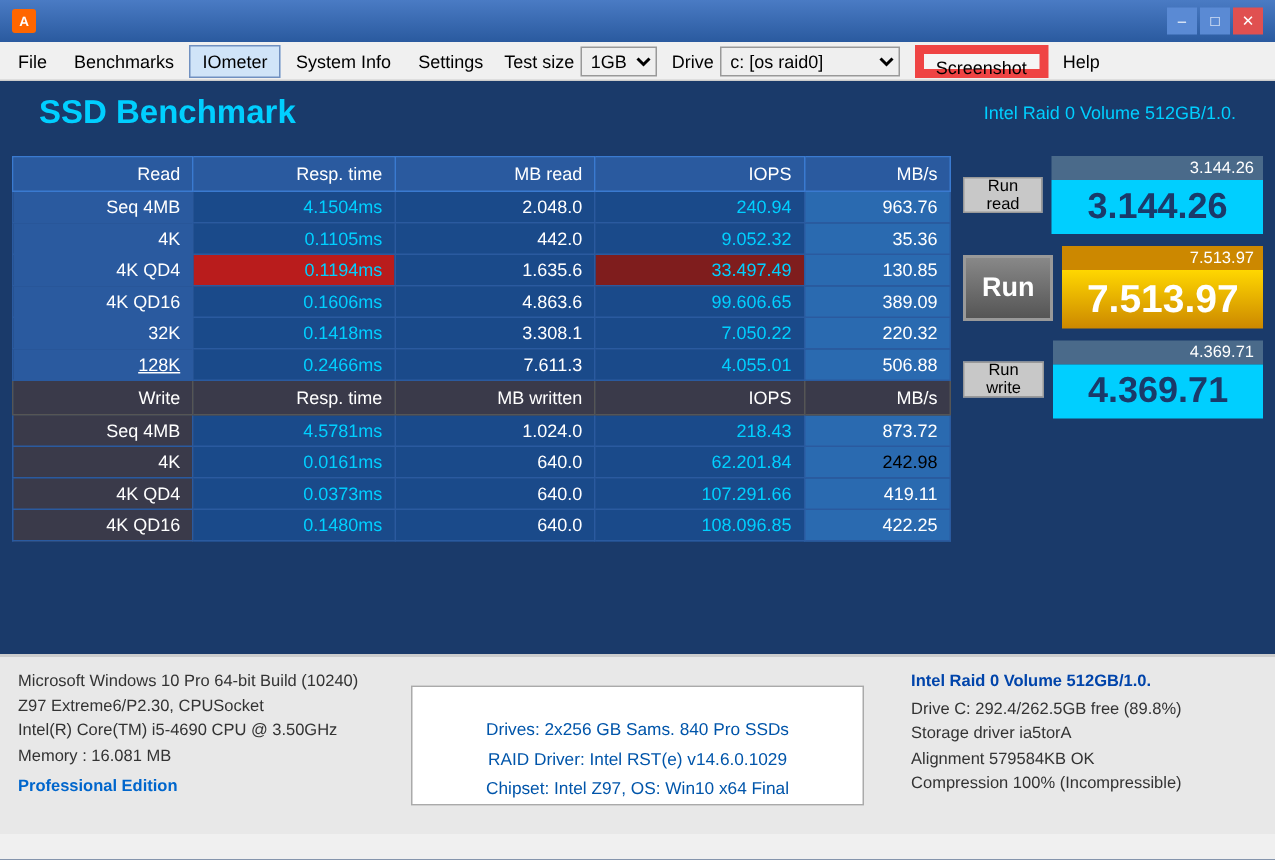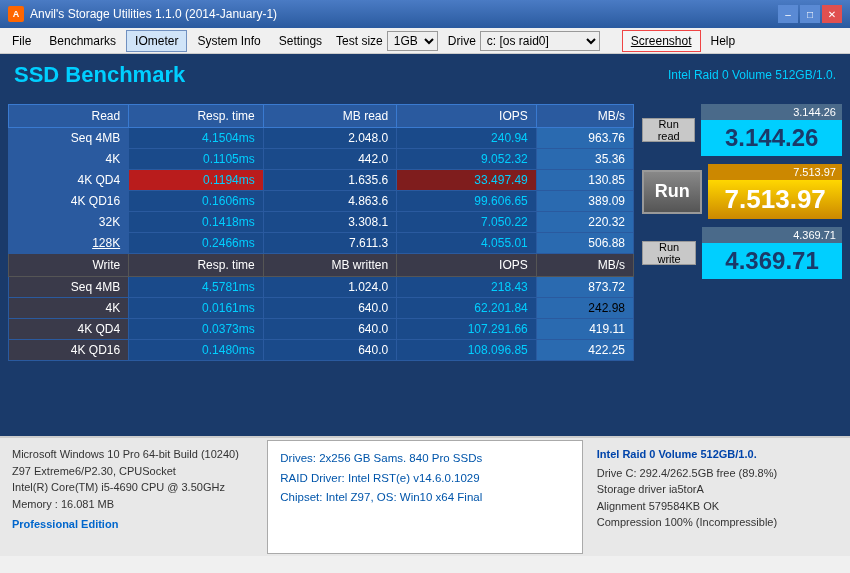--- a/index.html
+++ b/index.html
@@ -318,7 +318,6 @@
     <div class="title-icon">
         <span>A</span>
       </div>
-    <span class="title-text">Anvil's Storage Utilities 1.1.0 (2014-January-1)</span>
   </div>
   <div class="title-controls">
     <button class="title-btn">–</button>

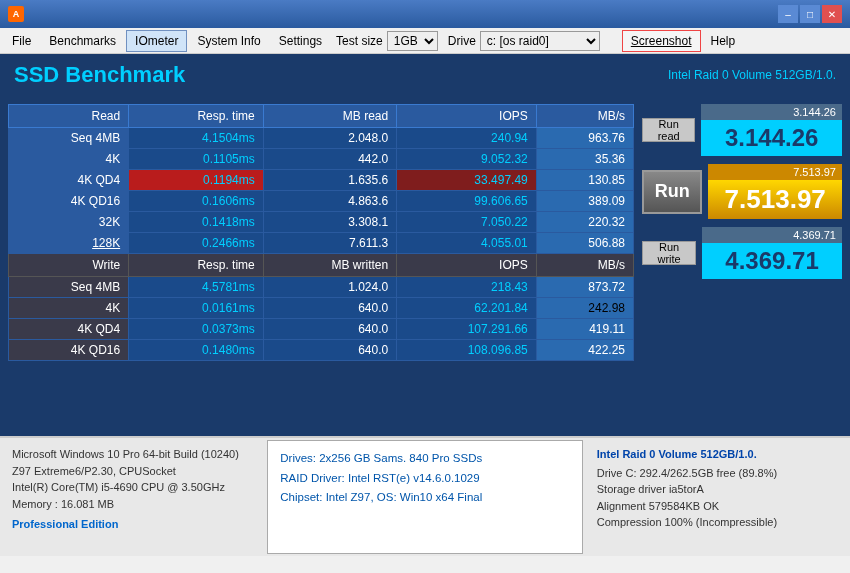--- a/index.html
+++ b/index.html
@@ -112,14 +112,13 @@
       min-width: 120px;
     }
     .screenshot-btn {
-      margin-left: 20px;
+      margin-left: 8px;
       padding: 2px 8px;
       font-size: 12px;
-      border: 1px solid #ef4444;
+      border: 6px solid #ef4444;
       background: #f5f5f5;
       cursor: pointer;
       height: 22px;
-      text-decoration: underline;
     }
 
     

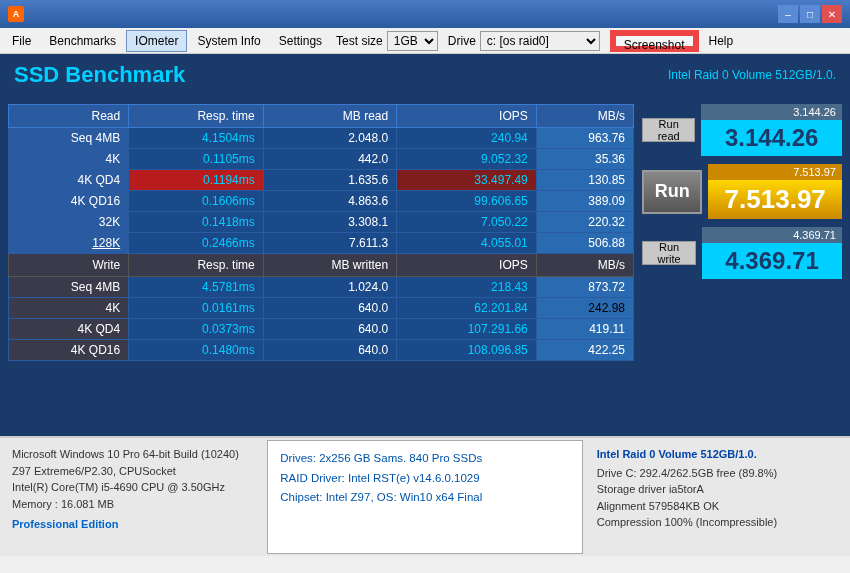--- a/index.html
+++ b/index.html
@@ -129,7 +129,7 @@
       display: flex;
       align-items: center;
       justify-content: space-between;
-      padding: 0 14px;
+      padding: 0 26px;
     }
     .app-title {
       font-size: 22px;

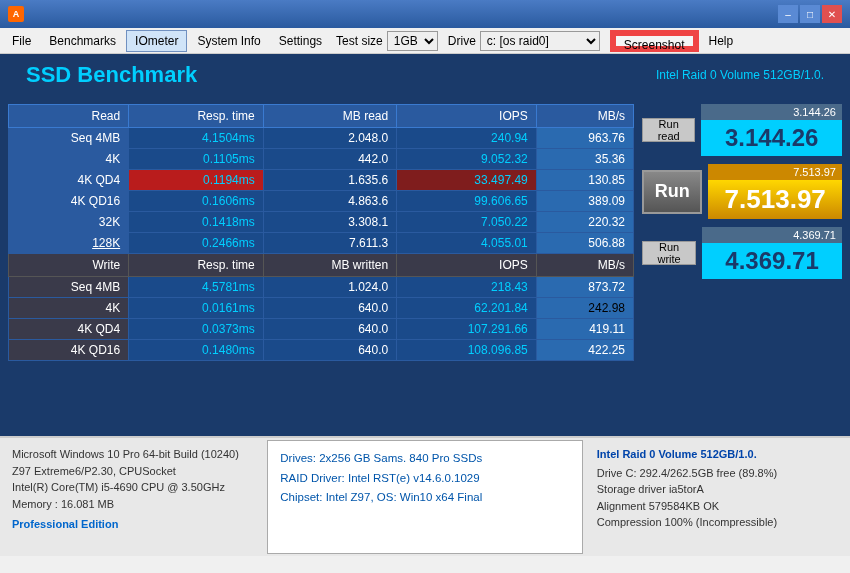--- a/index.html
+++ b/index.html
@@ -288,13 +288,14 @@
     }
     .footer-center {
       flex: 1.2;
-      padding: 8px 12px;
+      padding: 20px 12px;
       border: 1px solid #aaa;
-      margin: 2px;
+      margin: 19px;
       background: white;
       font-size: 11.5px;
       color: #0055aa;
       line-height: 1.7;
+      text-align: center;
     }
     .footer-right {
       flex: 1;

